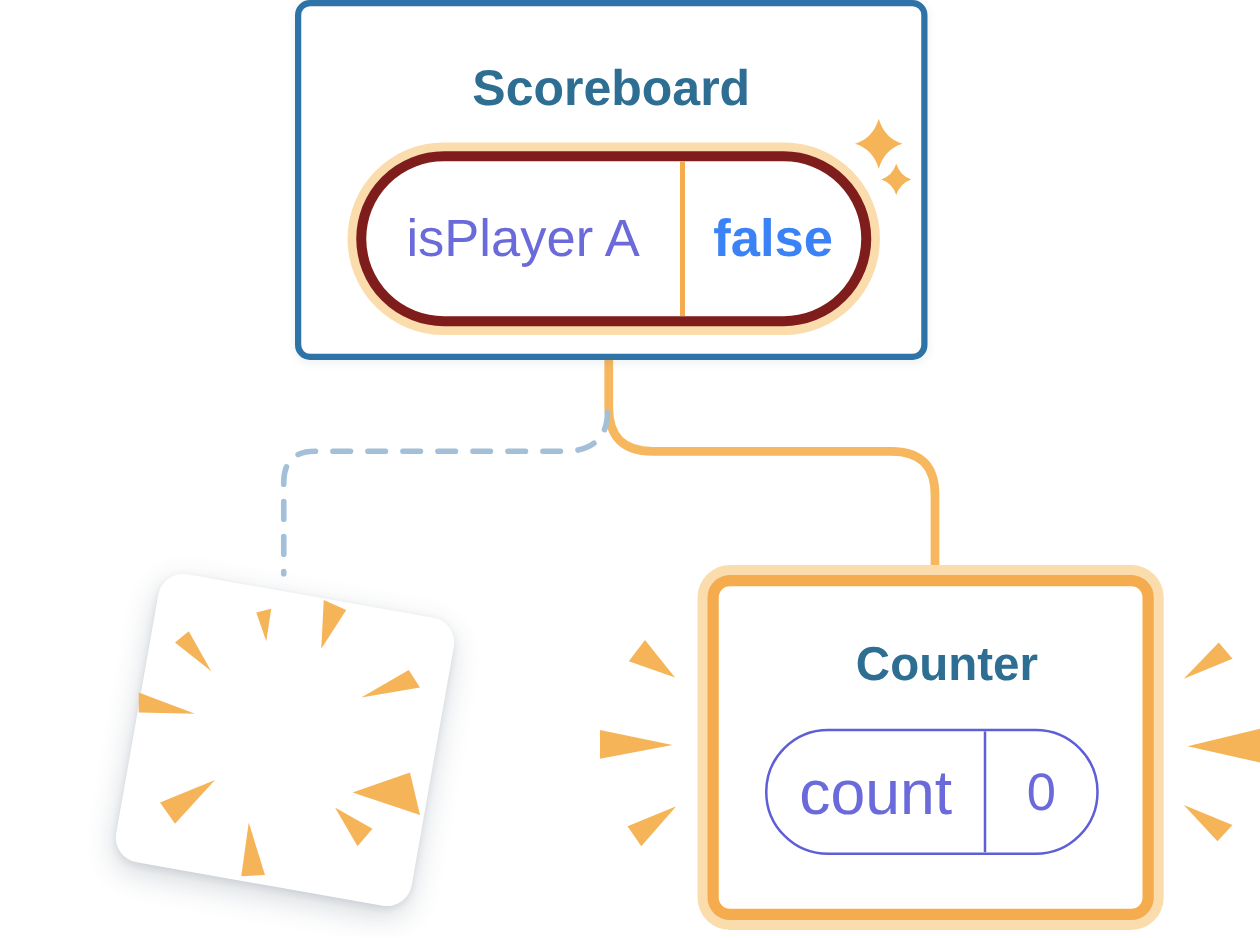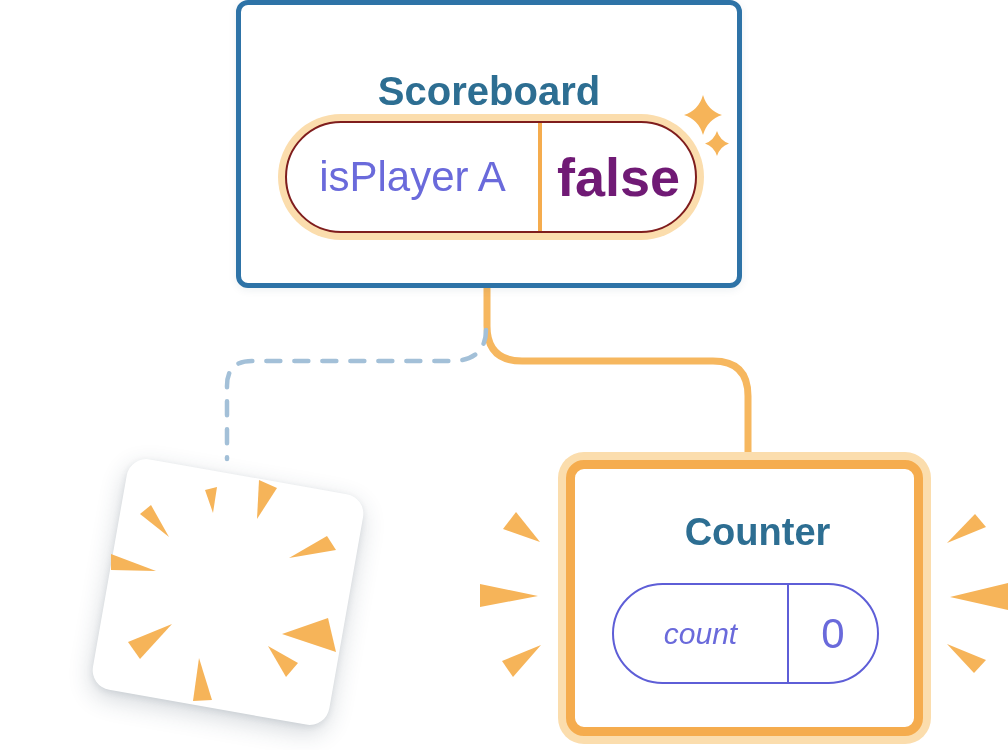--- a/index.html
+++ b/index.html
@@ -55,7 +55,7 @@
     color: #2D6E92;
   }
   .card-scoreboard .card-title {
-    margin-top: 64px;
+    margin-top: 44px;
     font-size: 40px;
   }
   .card-counter .card-title {

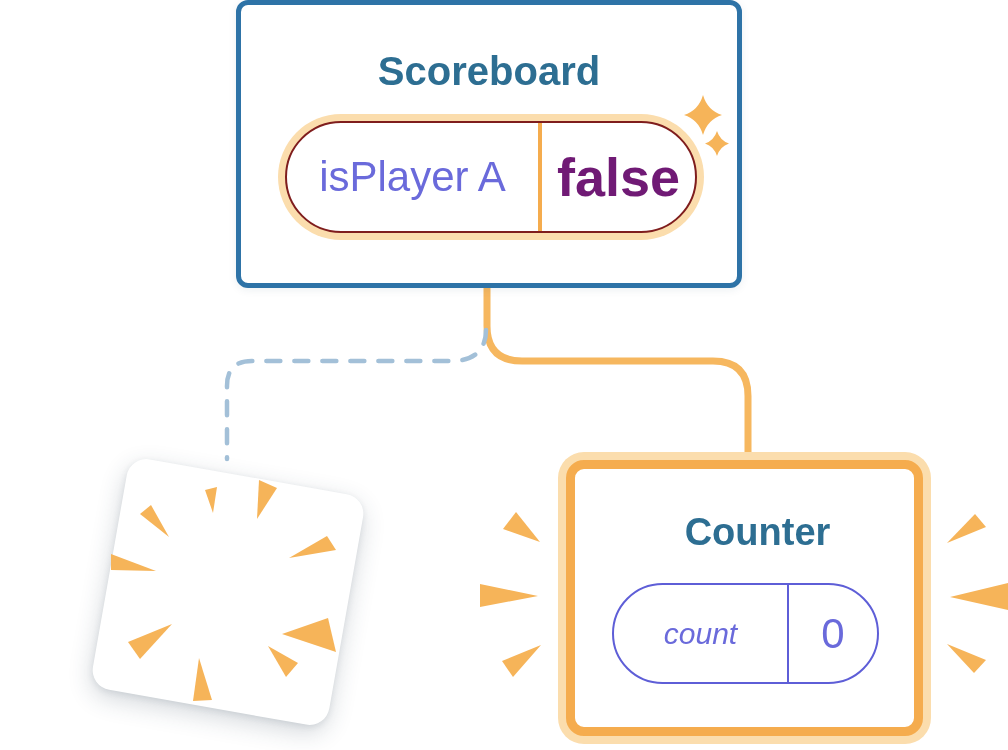--- a/index.html
+++ b/index.html
@@ -74,8 +74,8 @@
   }
   .pill-scoreboard {
     left: 44px; top: 116px;
-    width: 412px; height: 112px;
-    border: 2px solid #7f1d1d;
+    width: 412px; height: 140px;
+    border: 8px solid #7f1d1d;
     box-shadow: 0 0 0 7px #FBDDAD;
   }
   .pill-counter {

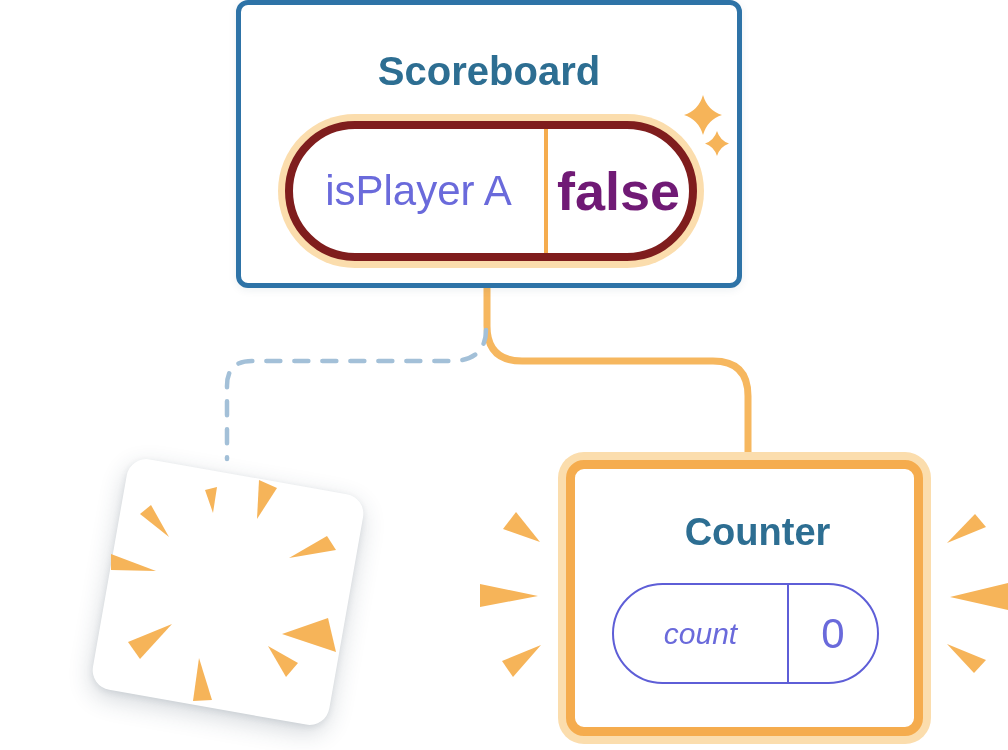--- a/index.html
+++ b/index.html
@@ -90,7 +90,7 @@
     color: #6A6ADB;
   }
   .pill-scoreboard .pill-label { width: 251px; font-size: 42px; }
-  .pill-scoreboard .pill-value { flex: 1; font-size: 54px; font-weight: 700; color: #701a75; }
+  .pill-scoreboard .pill-value { flex: 1; font-size: 42px; font-weight: 700; color: #3b82f6; }
   .pill-counter .pill-label { width: 173px; font-size: 30px; font-style: italic; }
   .pill-counter .pill-value { flex: 1; font-size: 42px; }
   .pill-divider { width: 0; border-left-style: solid; }

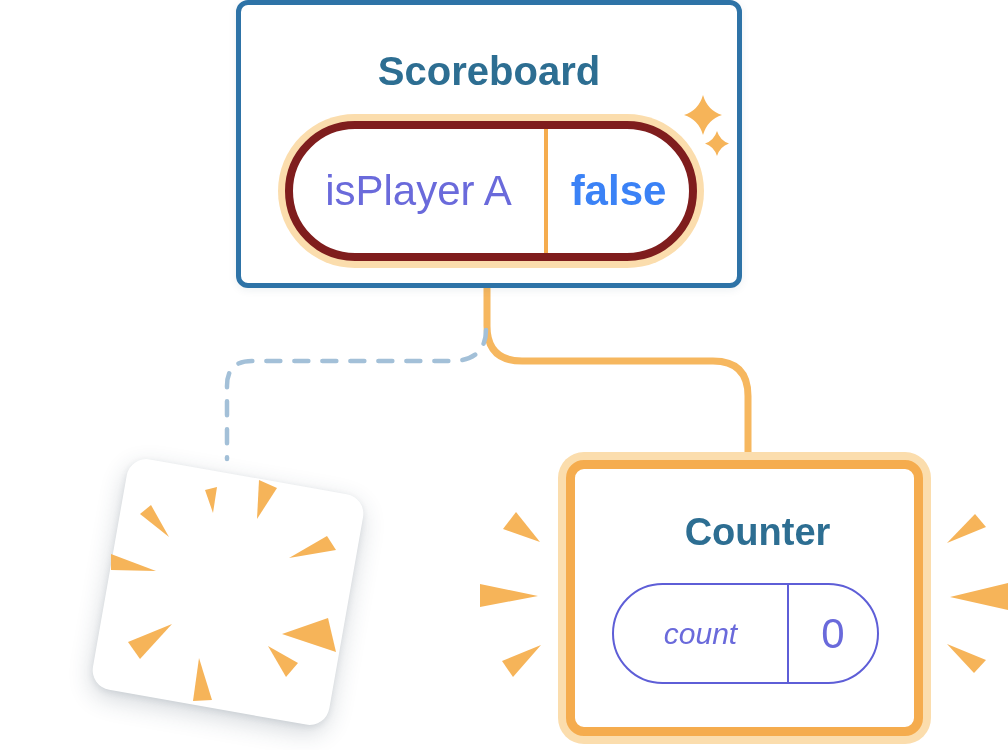--- a/index.html
+++ b/index.html
@@ -91,7 +91,7 @@
   }
   .pill-scoreboard .pill-label { width: 251px; font-size: 42px; }
   .pill-scoreboard .pill-value { flex: 1; font-size: 42px; font-weight: 700; color: #3b82f6; }
-  .pill-counter .pill-label { width: 173px; font-size: 30px; font-style: italic; }
+  .pill-counter .pill-label { width: 173px; font-size: 50px; }
   .pill-counter .pill-value { flex: 1; font-size: 42px; }
   .pill-divider { width: 0; border-left-style: solid; }
   .pill-scoreboard .pill-divider { border-left-width: 4px; border-left-color: #F5AC4E; }

